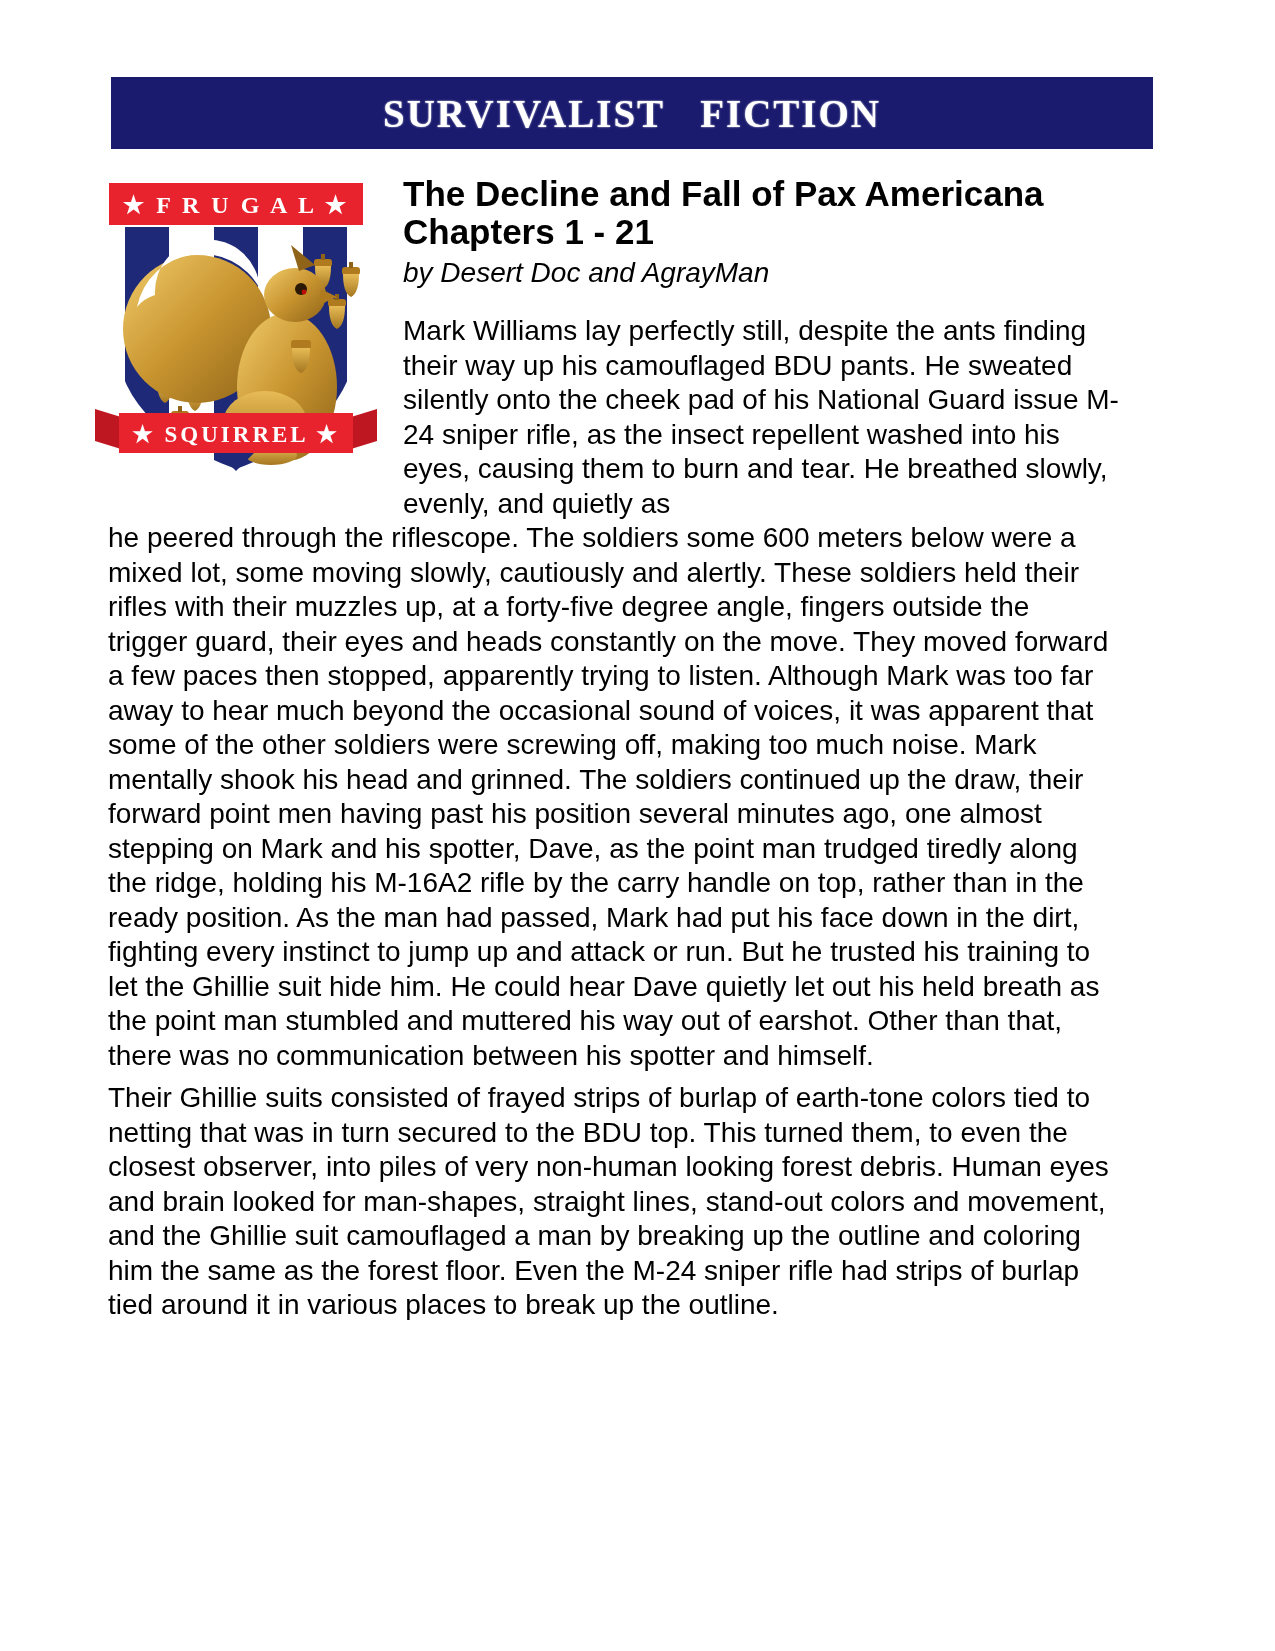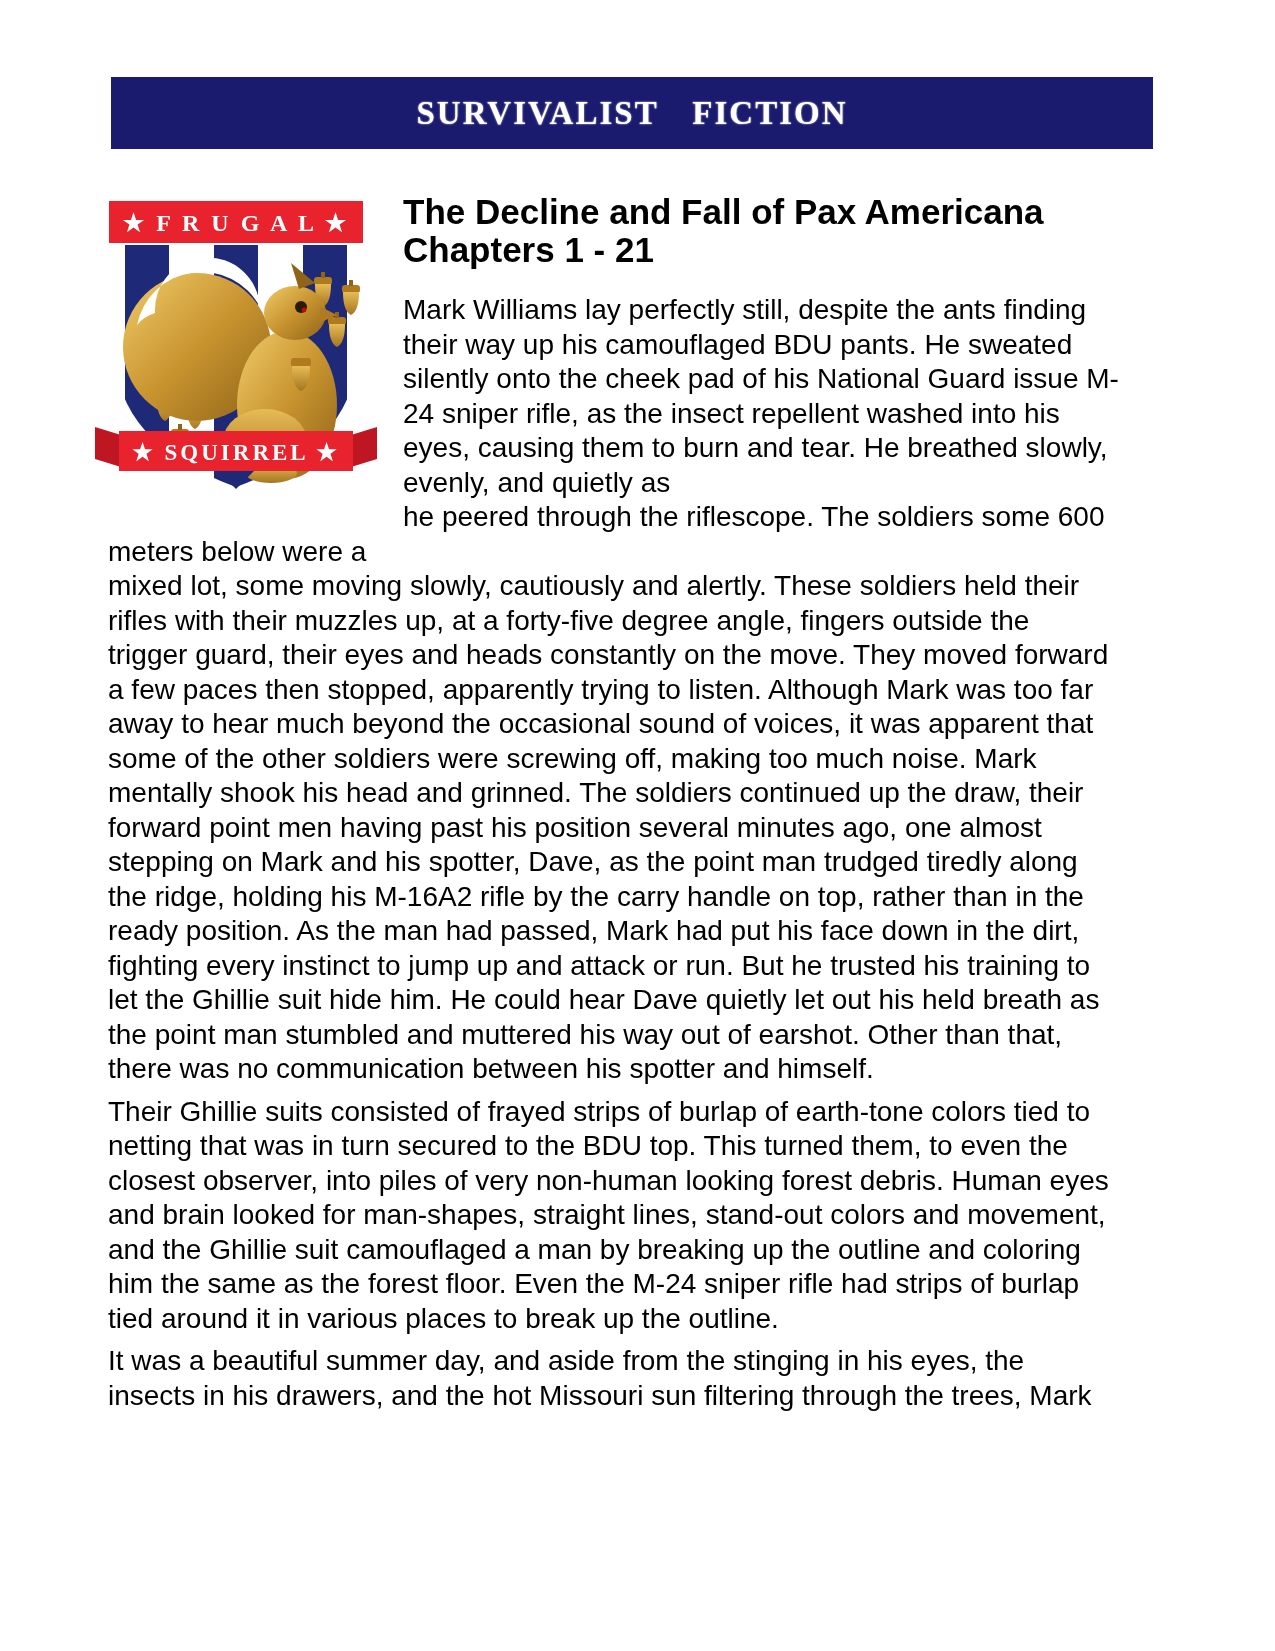--- a/index.html
+++ b/index.html
@@ -7,7 +7,7 @@
         font-family:"Liberation Sans",sans-serif;color:#000;}
   .banner{position:absolute;left:111px;top:77px;width:1042px;height:72px;
           display:flex;align-items:center;justify-content:center;}
-  .banner-title{font-family:"Liberation Serif",serif;font-weight:bold;font-size:33px;
+  .banner-title{font-family:"Liberation Serif",serif;font-weight:bold;font-size:39px;
           letter-spacing:2px;word-spacing:24px;color:#fff;
           text-shadow:0 0 2px rgba(255,255,255,.85);white-space:nowrap;}
   .content{position:absolute;left:108px;top:193px;width:1085px;}

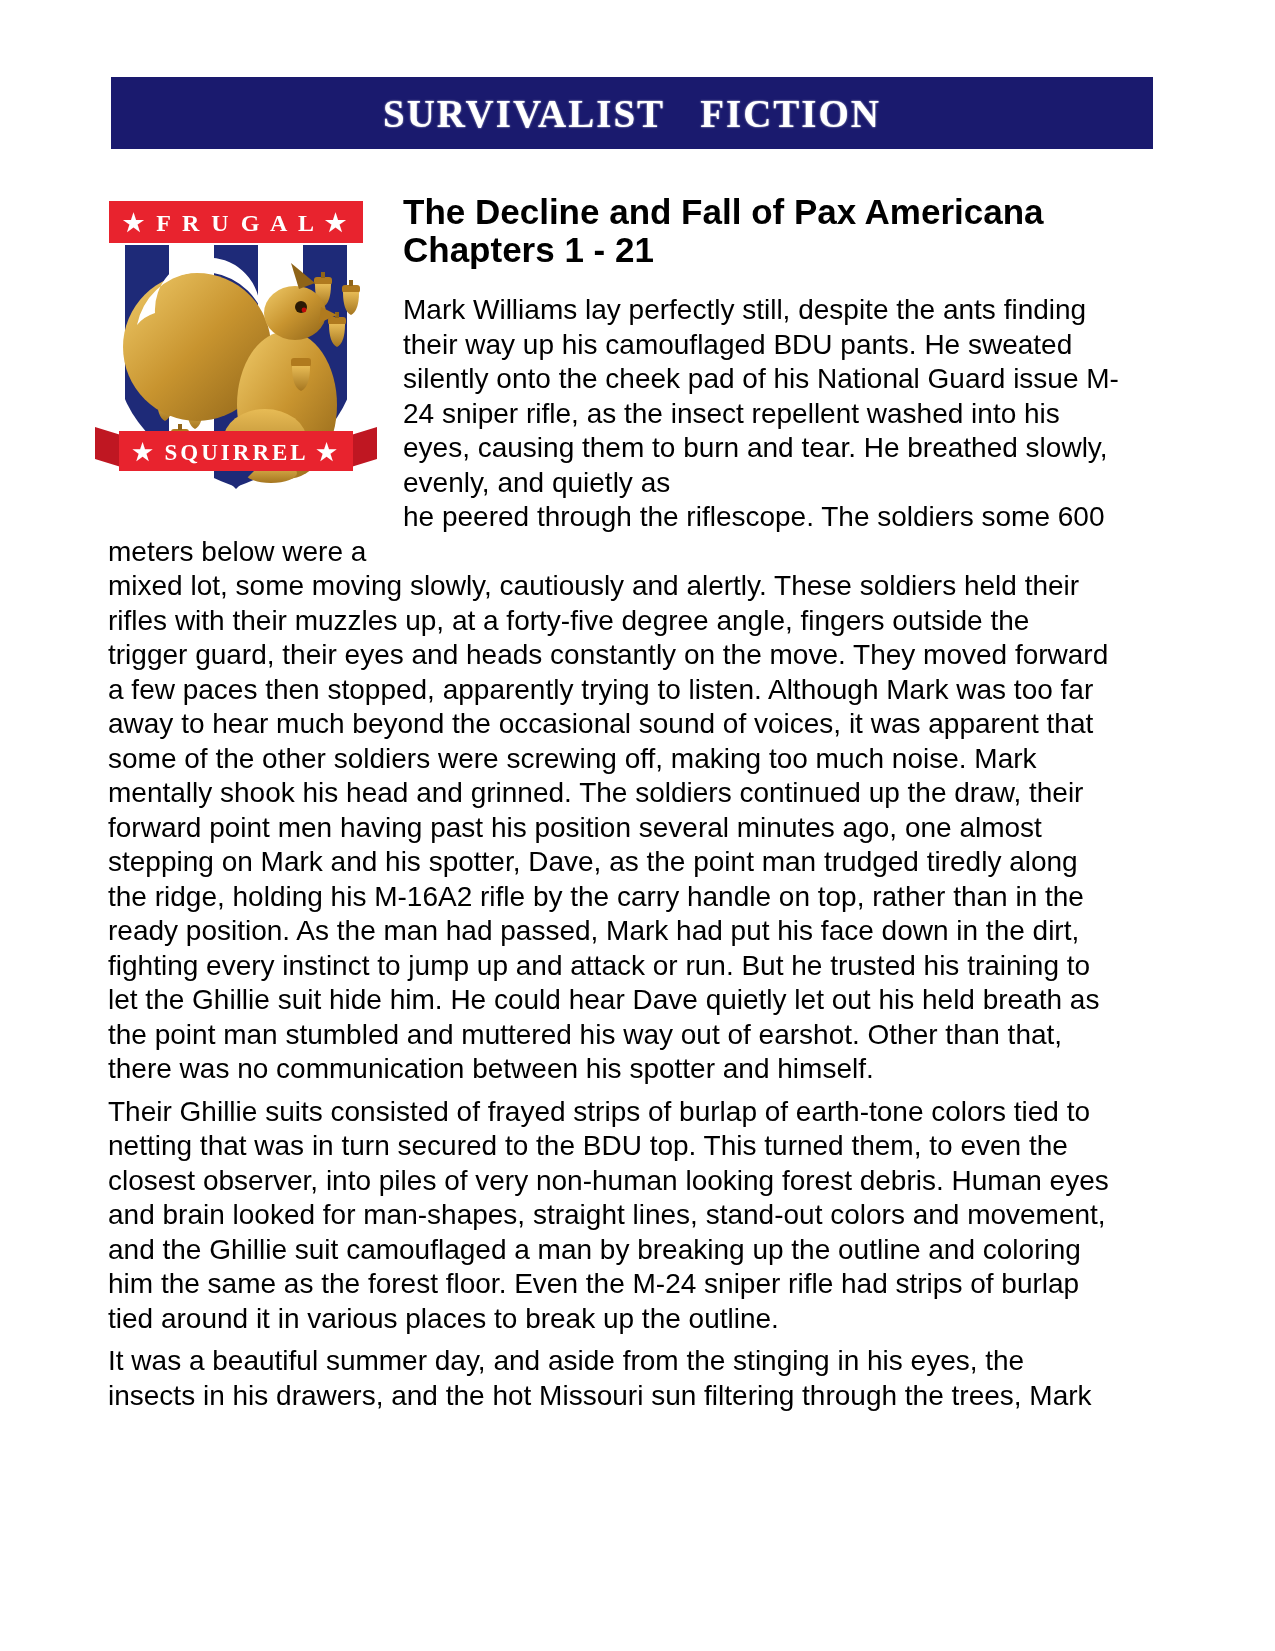--- a/index.html
+++ b/index.html
@@ -10,7 +10,7 @@
   .banner-title{font-family:"Liberation Serif",serif;font-weight:bold;font-size:39px;
           letter-spacing:2px;word-spacing:24px;color:#fff;
           text-shadow:0 0 2px rgba(255,255,255,.85);white-space:nowrap;}
-  .content{position:absolute;left:108px;top:193px;width:1085px;}
+  .content{position:absolute;left:108px;top:175px;width:1085px;}
   .logo{float:left;width:282px;height:296px;margin:2px 26px 38px -13px;}
   .article-title{margin:0;font-size:35px;line-height:38px;font-weight:bold;white-space:pre-line;}
   .byline{margin:5px 0 0 0;font-size:28px;line-height:34px;font-style:italic;}

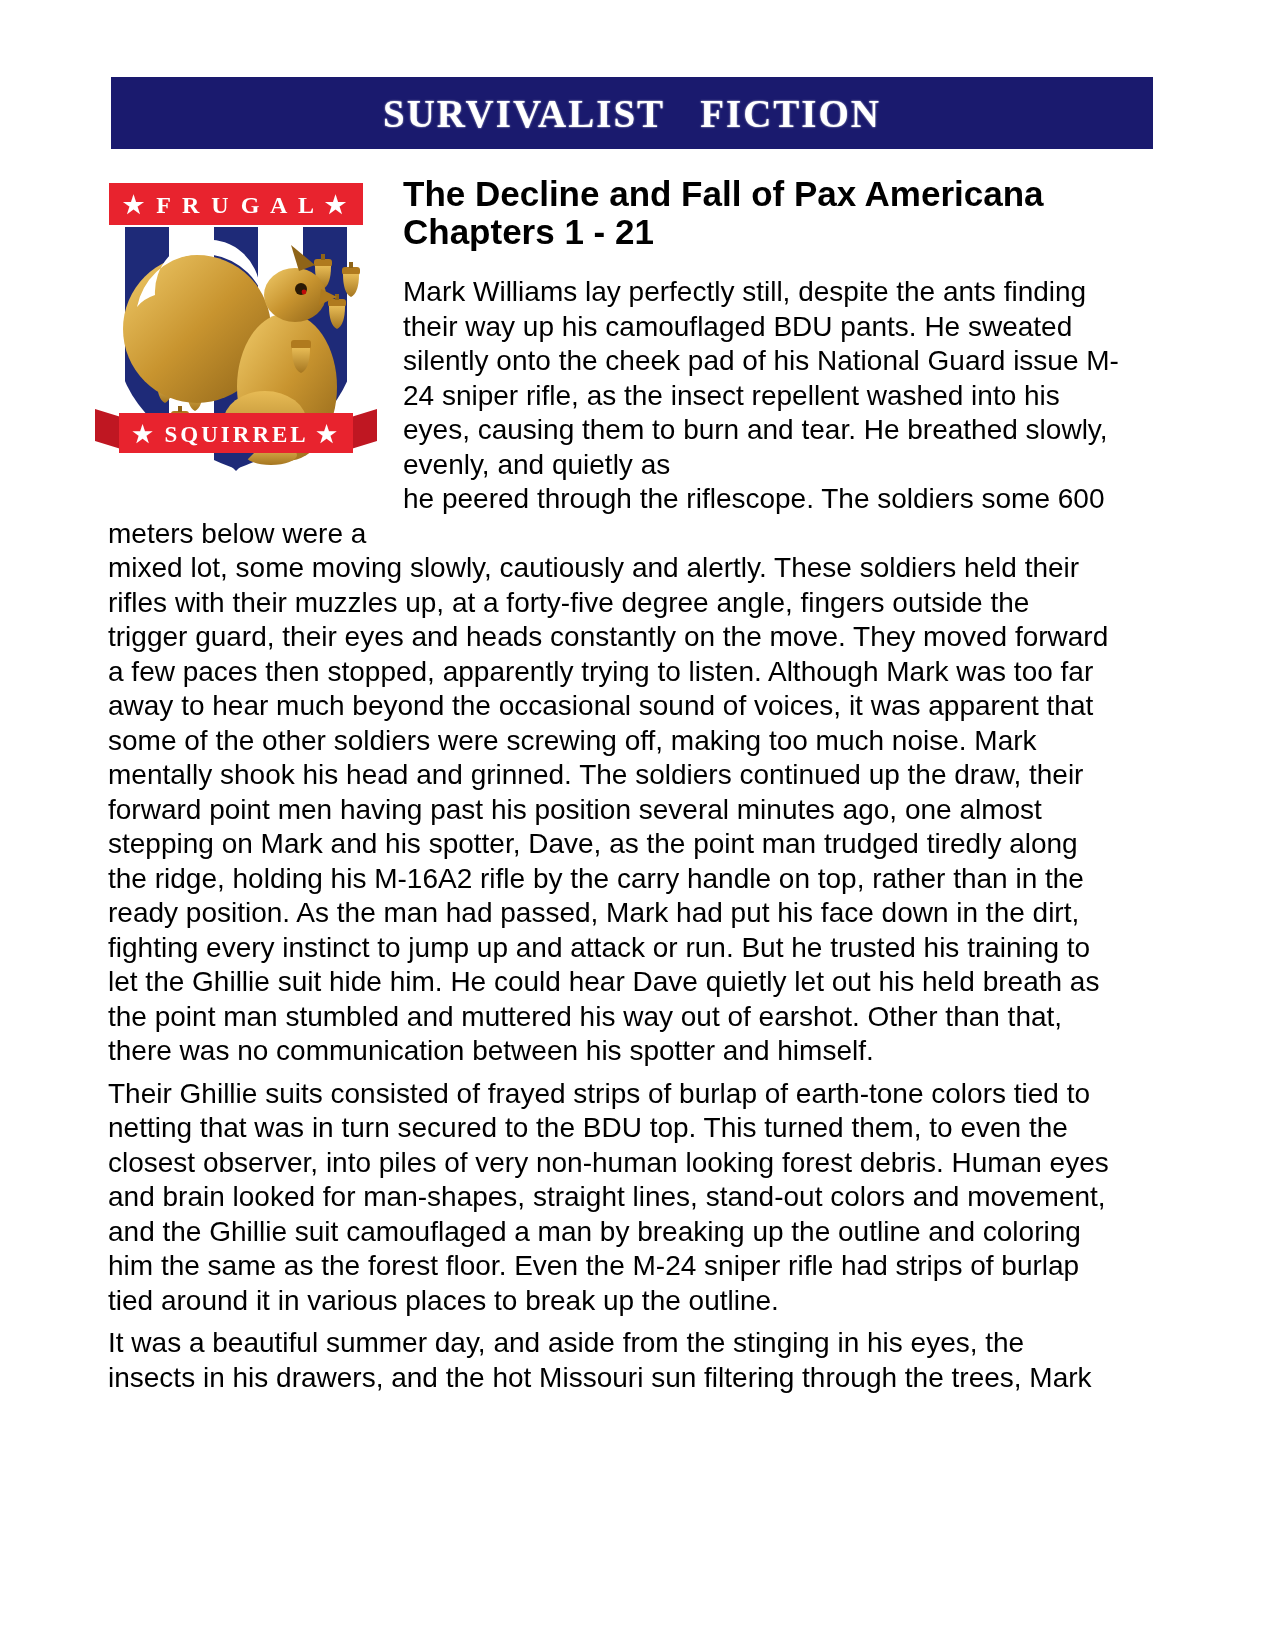--- a/index.html
+++ b/index.html
@@ -133,6 +133,7 @@
 
     <h1 class="article-title">The Decline and Fall of Pax Americana
 Chapters 1 - 21</h1>
+    <p class="byline">by Desert Doc and AgrayMan</p>
 
     <p class="para first">Mark Williams lay perfectly still, despite the ants finding
 their way up his camouflaged BDU pants. He sweated

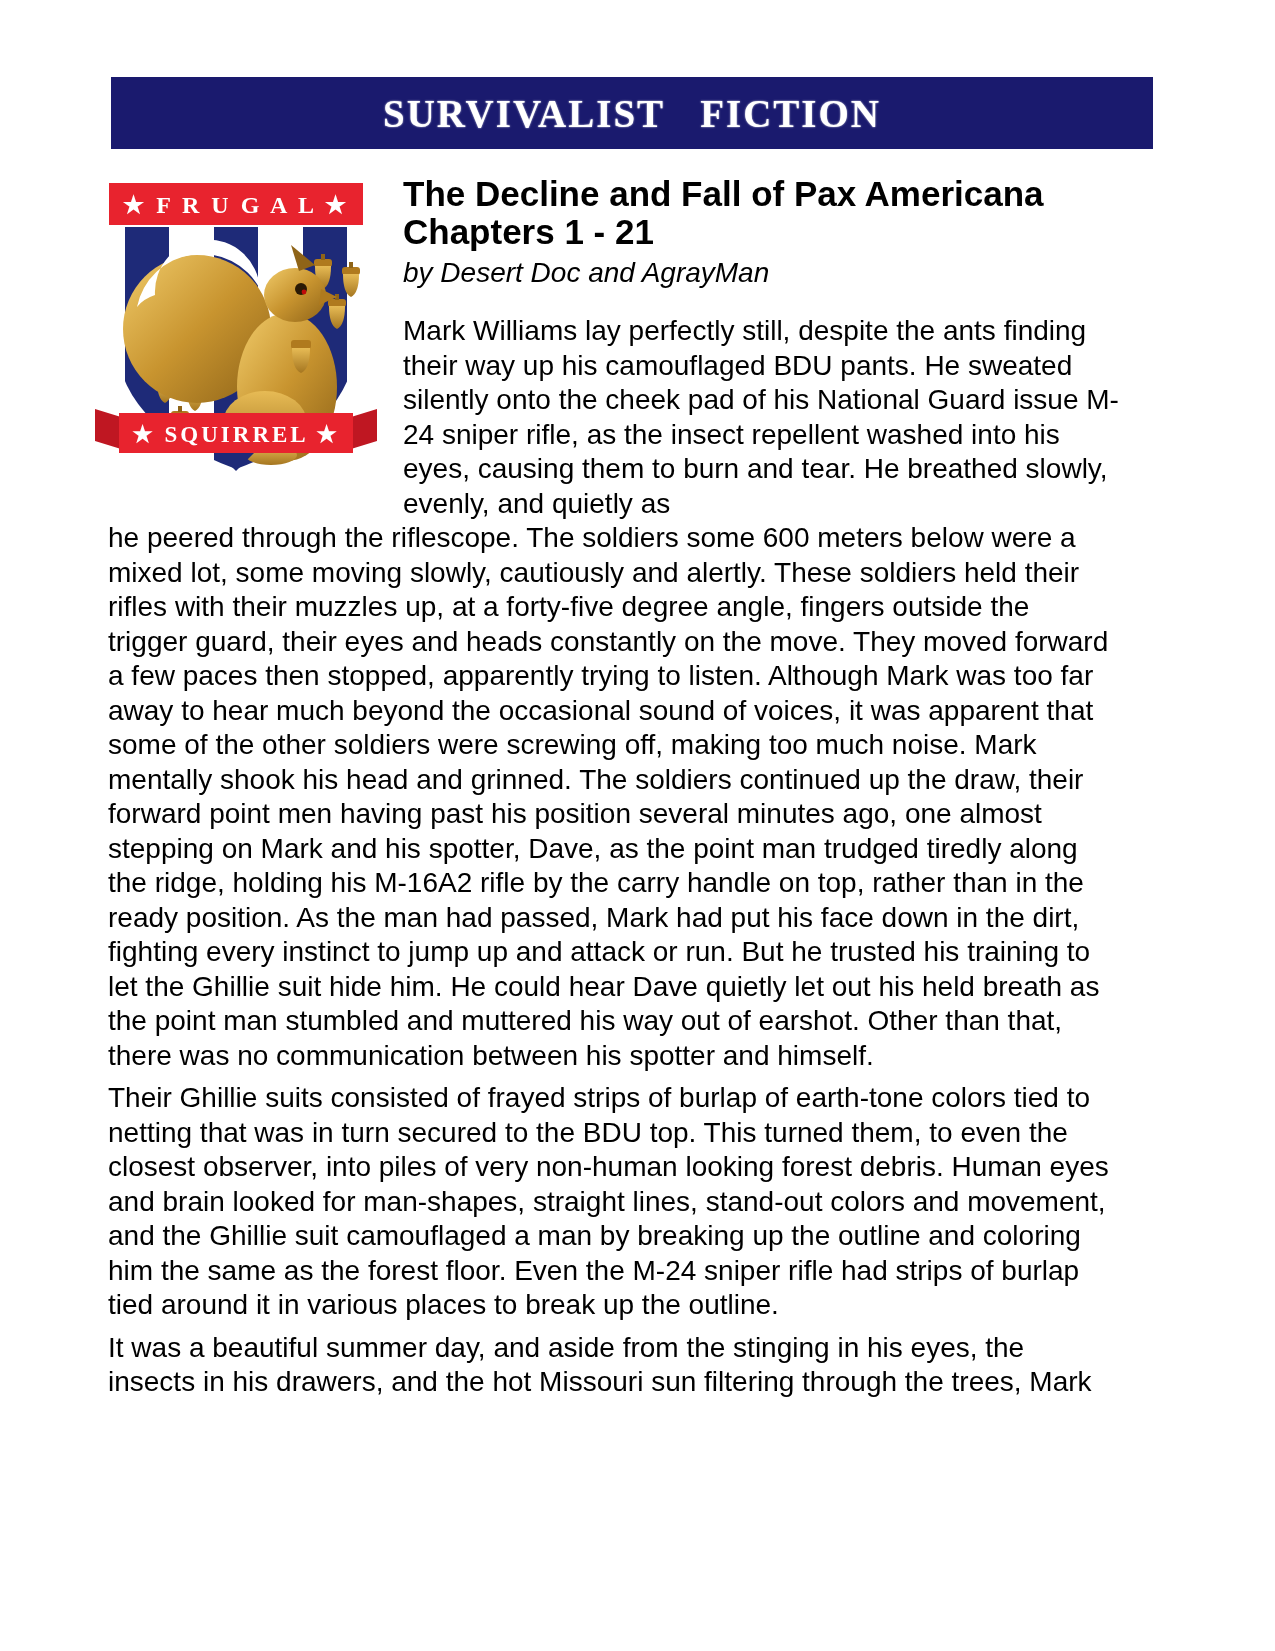--- a/index.html
+++ b/index.html
@@ -163,8 +163,6 @@
 and the Ghillie suit camouflaged a man by breaking up the outline and coloring
 him the same as the forest floor. Even the M-24 sniper rifle had strips of burlap
 tied around it in various places to break up the outline.</p>
-    <p class="para">It was a beautiful summer day, and aside from the stinging in his eyes, the
-insects in his drawers, and the hot Missouri sun filtering through the trees, Mark</p>
 
   </div>
 </div>

